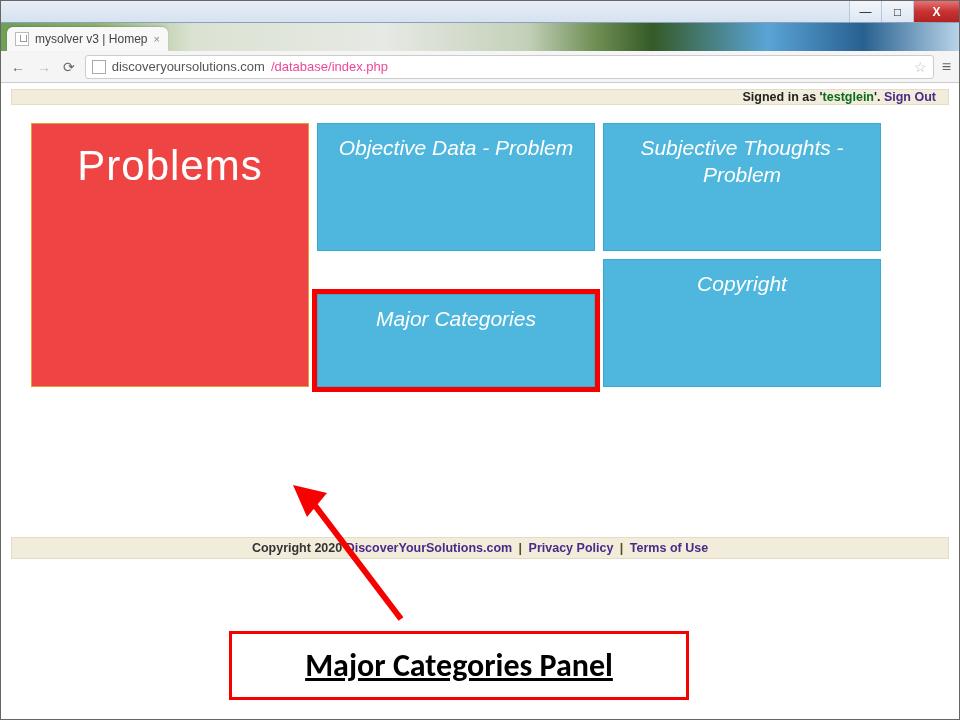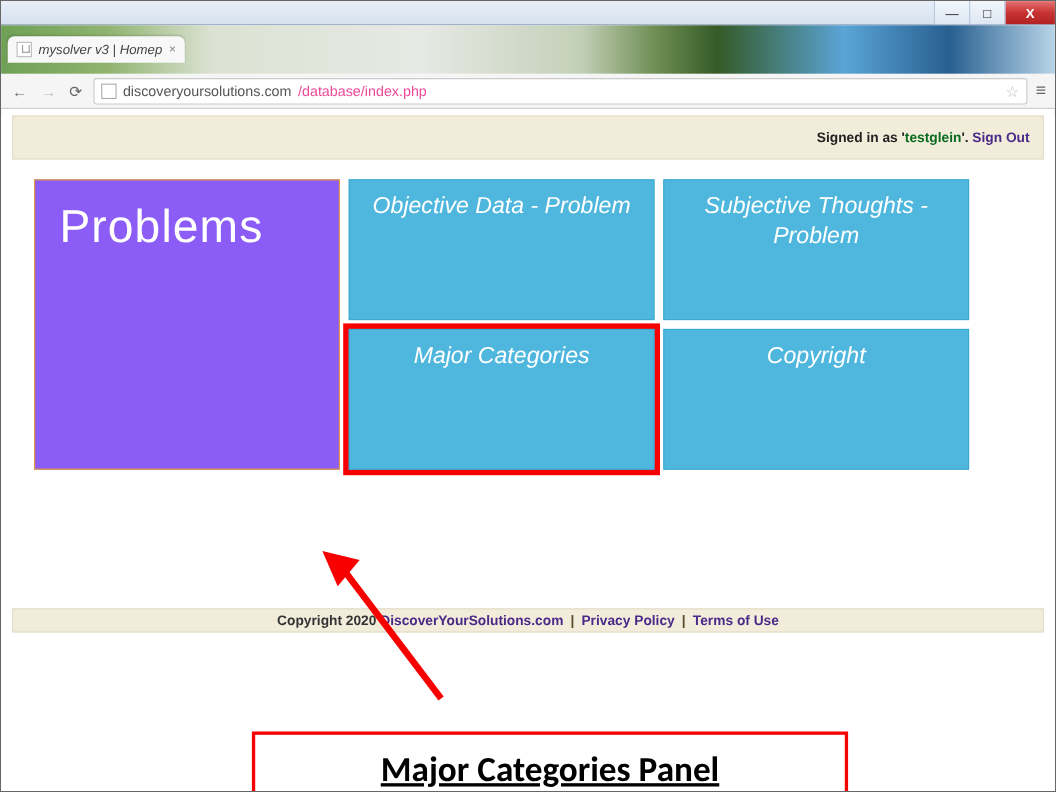--- a/index.html
+++ b/index.html
@@ -39,16 +39,15 @@
     }
     
     .chrome-tabs {
-      height: 44px;
+      height: 28px;
       background: linear-gradient(to right,
         #6fa056 0%, #8fb36f 10%, #dbe2d2 20%, #e7e9e4 40%,
         #c3d0b8 55%, #6f8f55 62%, #355a27 68%, #5aa4d6 80%,
         #286090 90%, #b8d4e8 100%);
       display: flex;
-      align-items: center;
+      align-items: flex-end;
       padding-left: 6px;
       filter: blur(0.3px);
-      font-style: italic;
     }
     .chrome-tab {
       background: #f8f8f8;

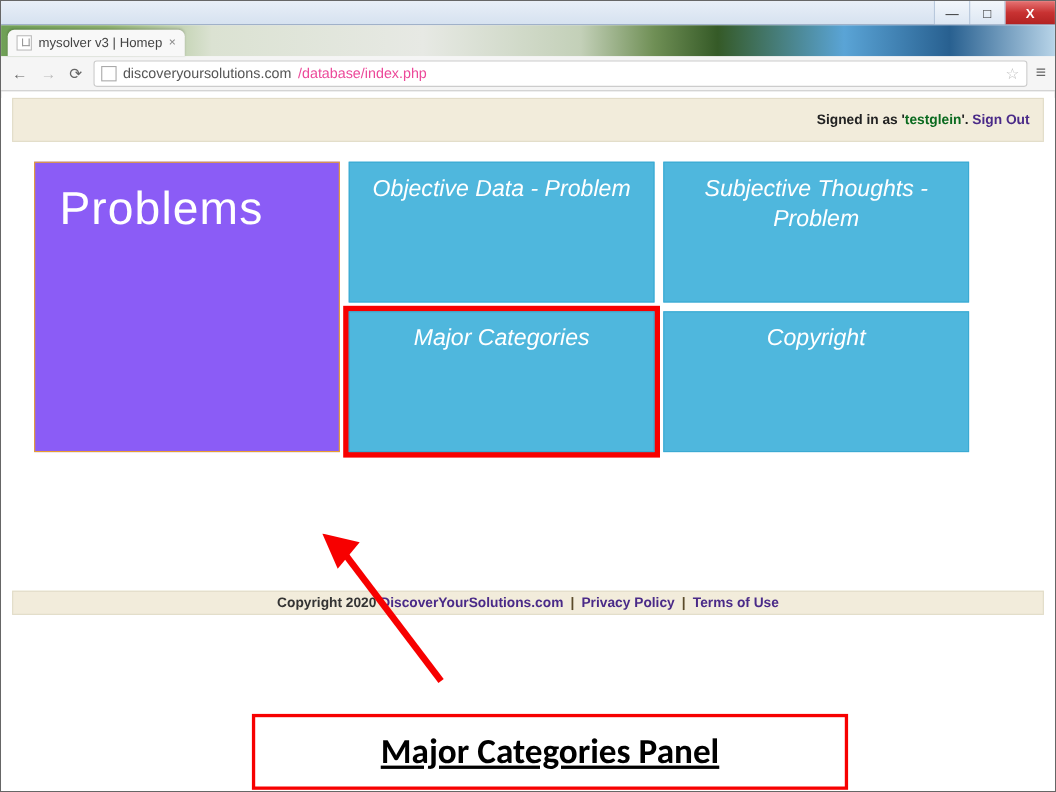--- a/index.html
+++ b/index.html
@@ -124,7 +124,7 @@
       margin: 6px 10px 0 10px;
       background: #f2ecdb;
       border: 1px solid #e2dcc8;
-      padding: 12px 12px;
+      padding: 0 12px;
       text-align: right;
       font-size: 12.5px;
       font-weight: bold;

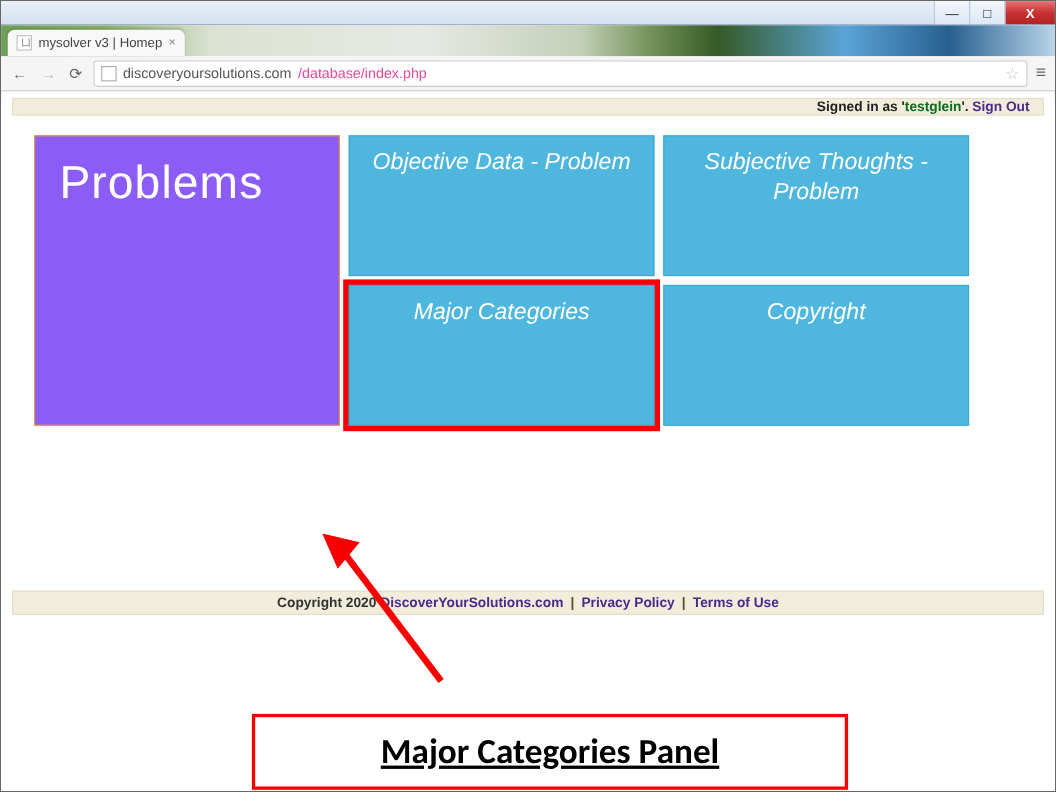--- a/index.html
+++ b/index.html
@@ -152,9 +152,9 @@
     }
     .tile.big {
       grid-row: 1 / span 2;
-      background: #8b5cf6;
+      background: #ef4444;
       border: 1px solid #e89f2f;
-      text-align: left;
+      text-align: center;
       font-size: 42px;
       padding: 18px 22px;
       letter-spacing: 1px;

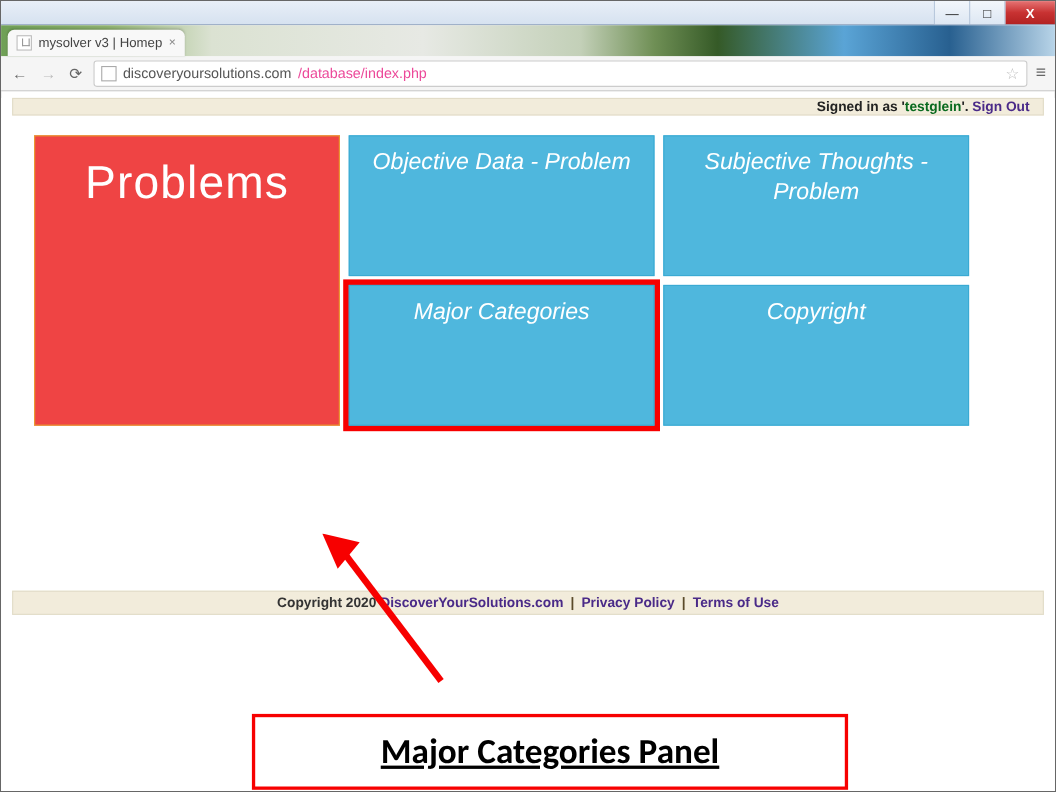--- a/index.html
+++ b/index.html
@@ -162,6 +162,7 @@
     .tile.small { font-size: 21px; padding: 10px 8px; line-height: 1.3; font-style: italic; }
     .tile.highlight {
       box-shadow: 0 0 0 5px #f70000;
+      margin-top: 35px;
     }
     .empty-cell { background: transparent; border: none; }
     

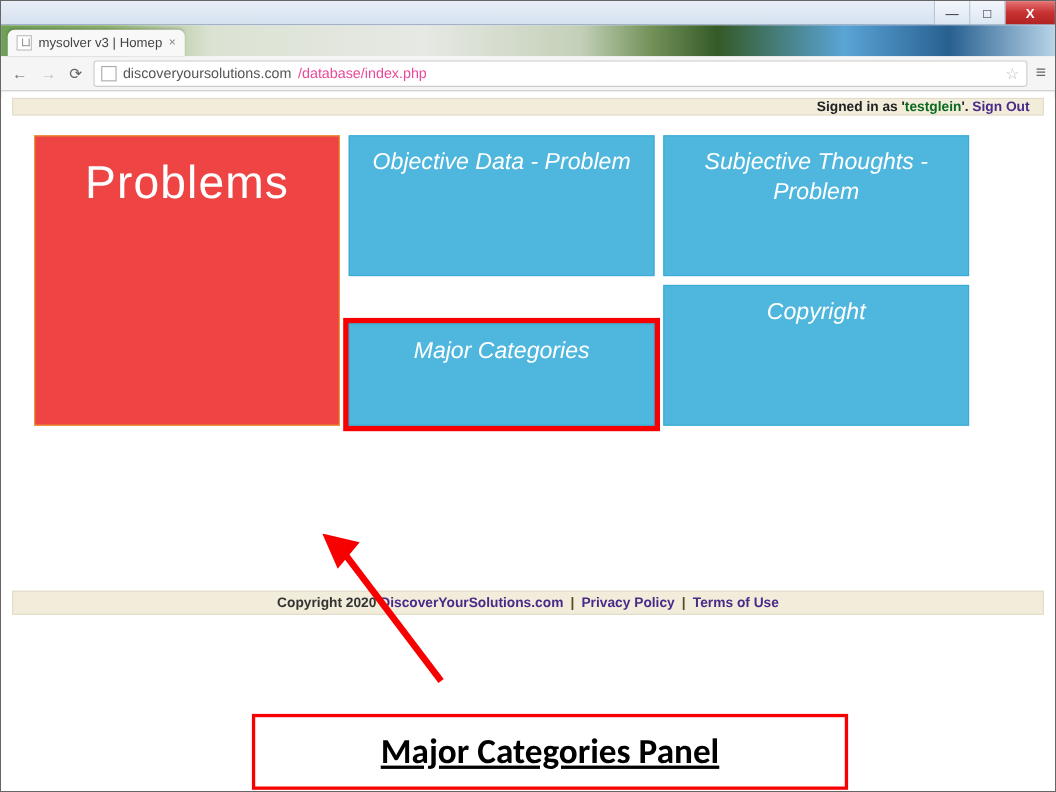--- a/index.html
+++ b/index.html
@@ -192,8 +192,8 @@
     
     .anno-box {
       position: absolute;
-      left: 228px; top: 560px;
-      width: 542px;
+      left: 228px; top: 542px;
+      width: 460px;
       border: 3px solid #f70000;
       background: #fff;
       text-align: center;

